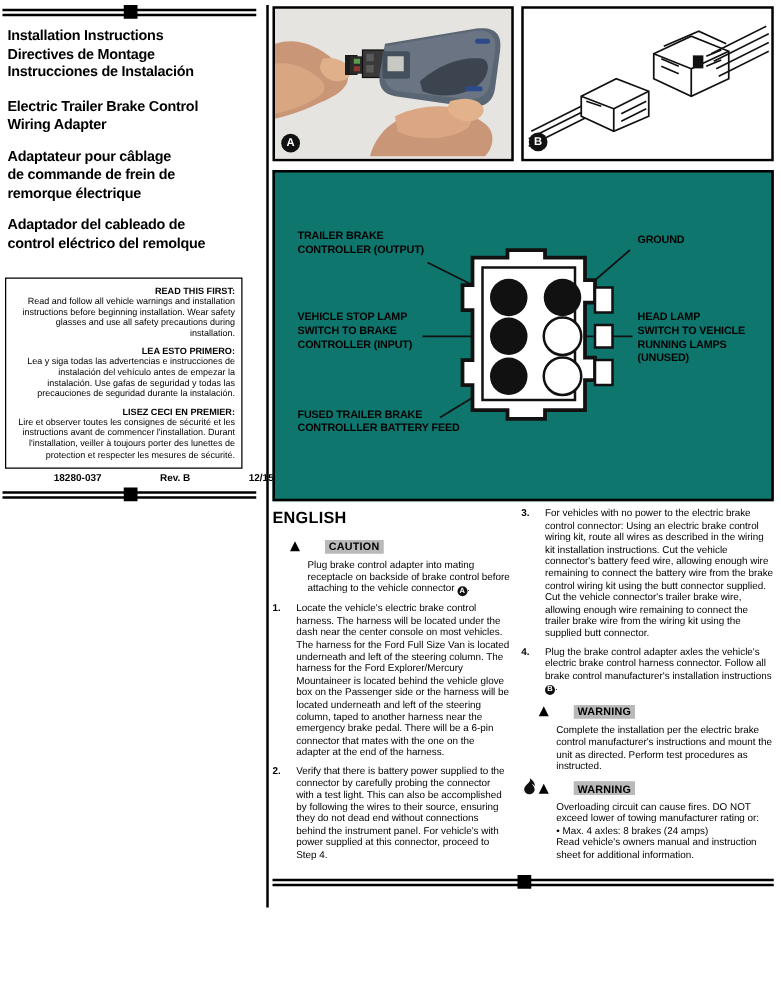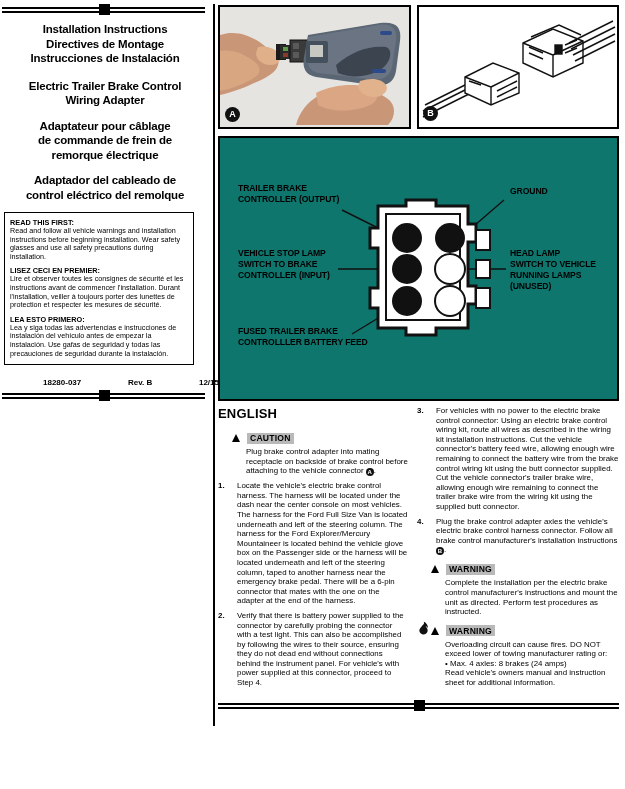--- a/index.html
+++ b/index.html
@@ -58,7 +58,7 @@
     padding-right: 6px;
   }
   .title-block {
-    text-align: center;
+    text-align: left;
     margin-top: 8px;
   }
   .title-main {

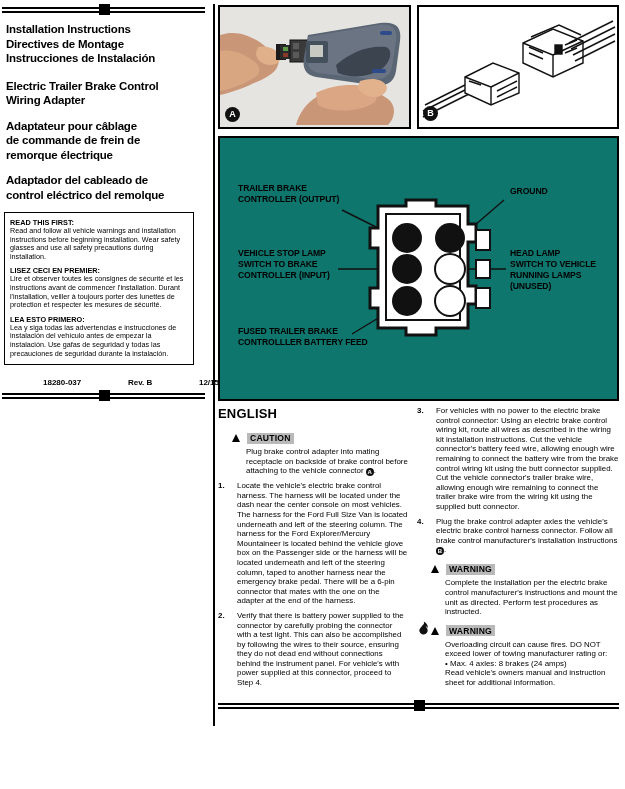--- a/index.html
+++ b/index.html
@@ -92,11 +92,12 @@
   .readfirst-box {
     position: absolute;
     left: 4px;
-    top: 212px;
+    top: 222px;
     width: 190px;
     border: 1.5px solid #000;
     box-sizing: border-box;
     padding: 5px 5px 6px 5px;
+    text-align: right;
   }
   .rf-head {
     font-weight: bold;

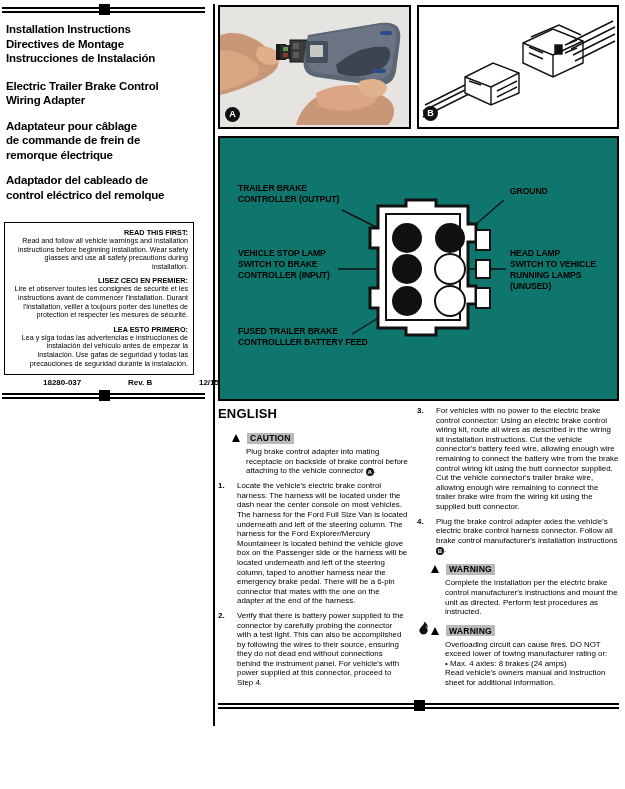--- a/index.html
+++ b/index.html
@@ -349,12 +349,12 @@
       <div class="rf-body">Read and follow all vehicle warnings and installation instructions before beginning installation. Wear safety glasses and use all safety precautions during installation.</div>
     </div>
     <div class="rf-block">
+      <div class="rf-head">LEA ESTO PRIMERO:</div>
+      <div class="rf-body">Lea y siga todas las advertencias e instrucciones de instalación del vehículo antes de empezar la instalación. Use gafas de seguridad y todas las precauciones de seguridad durante la instalación.</div>
+    </div>
+    <div class="rf-block">
       <div class="rf-head">LISEZ CECI EN PREMIER:</div>
       <div class="rf-body">Lire et observer toutes les consignes de sécurité et les instructions avant de commencer l'installation. Durant l'installation, veiller à toujours porter des lunettes de protection et respecter les mesures de sécurité.</div>
-    </div>
-    <div class="rf-block">
-      <div class="rf-head">LEA ESTO PRIMERO:</div>
-      <div class="rf-body">Lea y siga todas las advertencias e instrucciones de instalación del vehículo antes de empezar la instalación. Use gafas de seguridad y todas las precauciones de seguridad durante la instalación.</div>
     </div>
   </div>
 

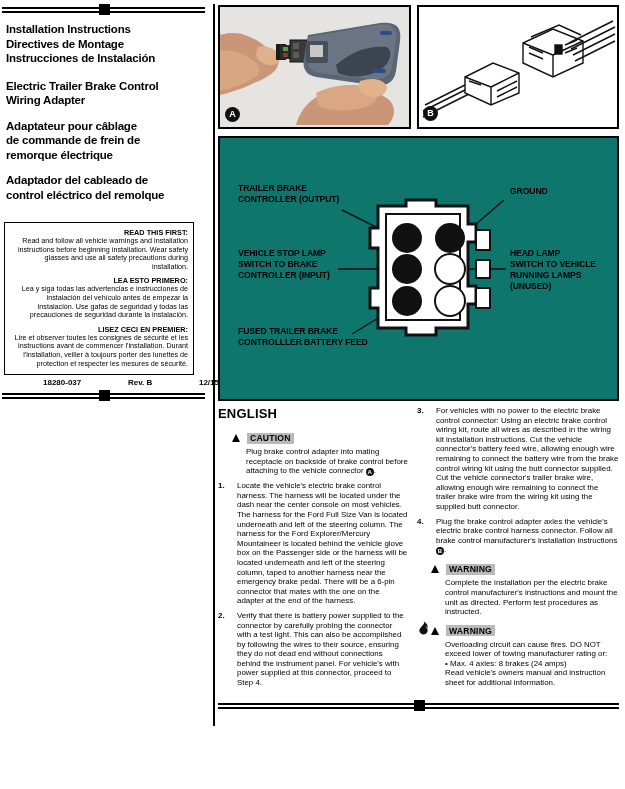--- a/index.html
+++ b/index.html
@@ -224,7 +224,7 @@
   .alert-head {
     display: inline-flex;
     align-items: center;
-    gap: 7px;
+    gap: 20px;
     margin-left: 14px;
   }
   .alert .tri {

